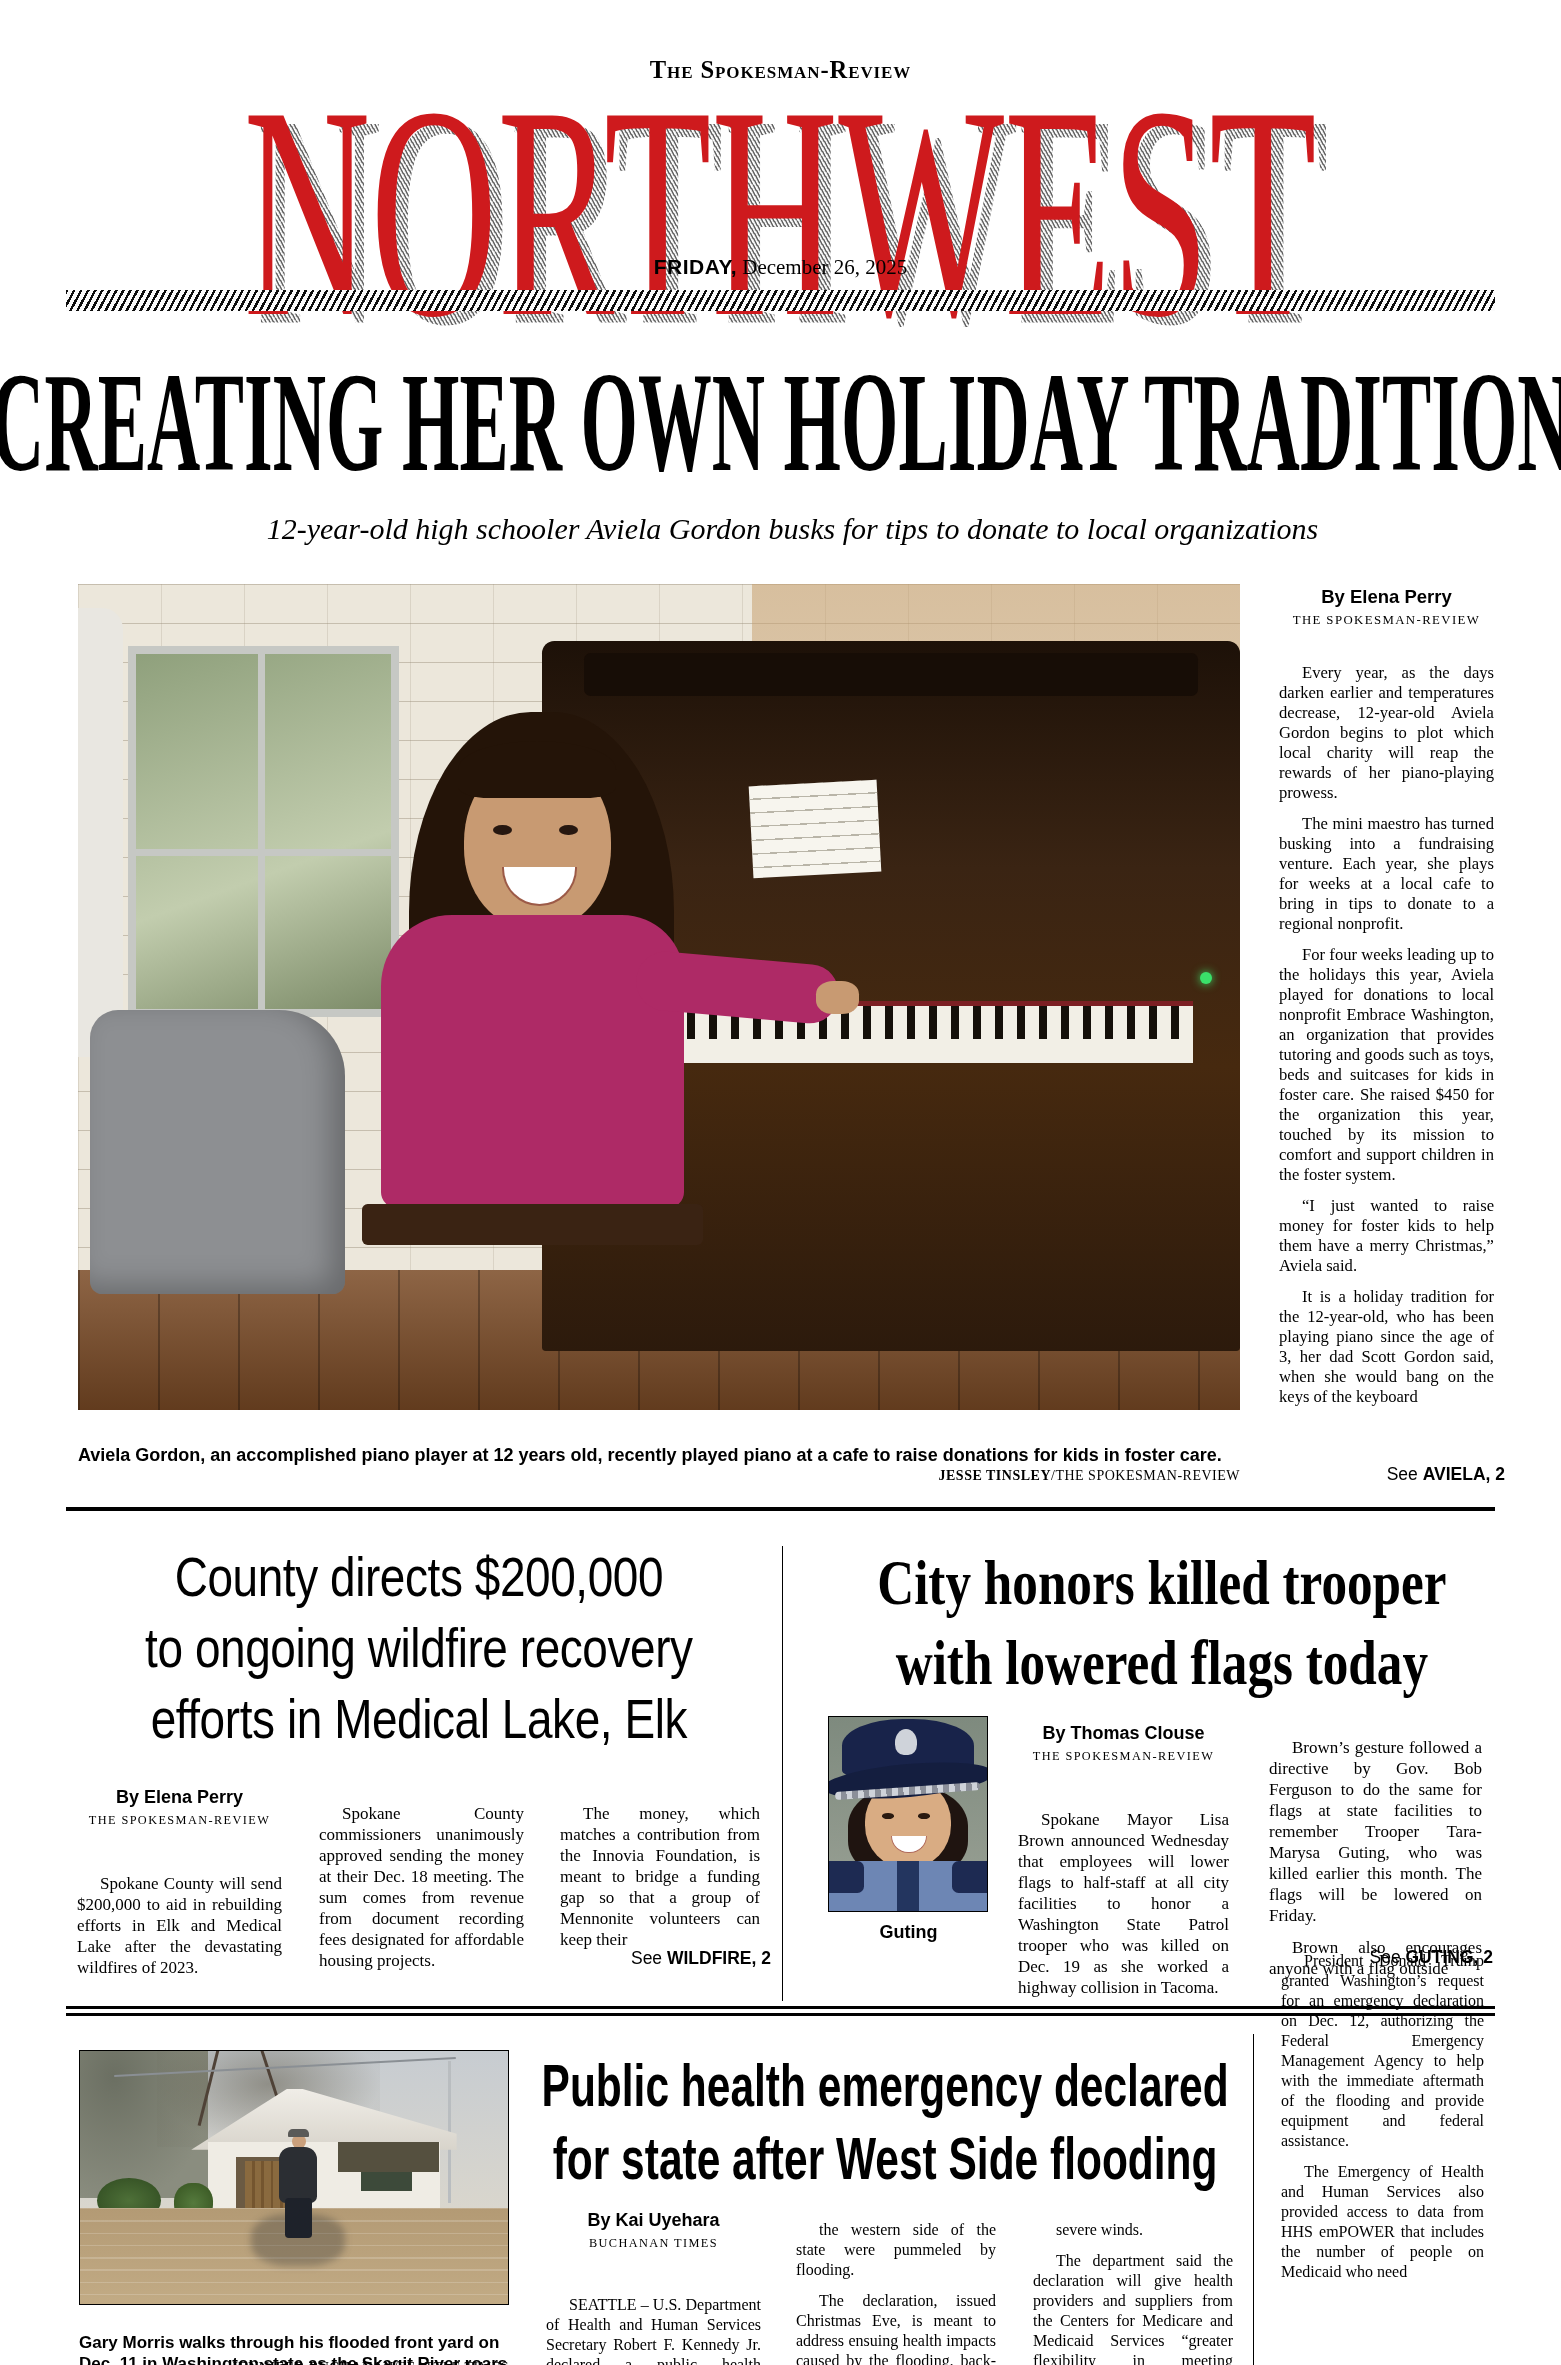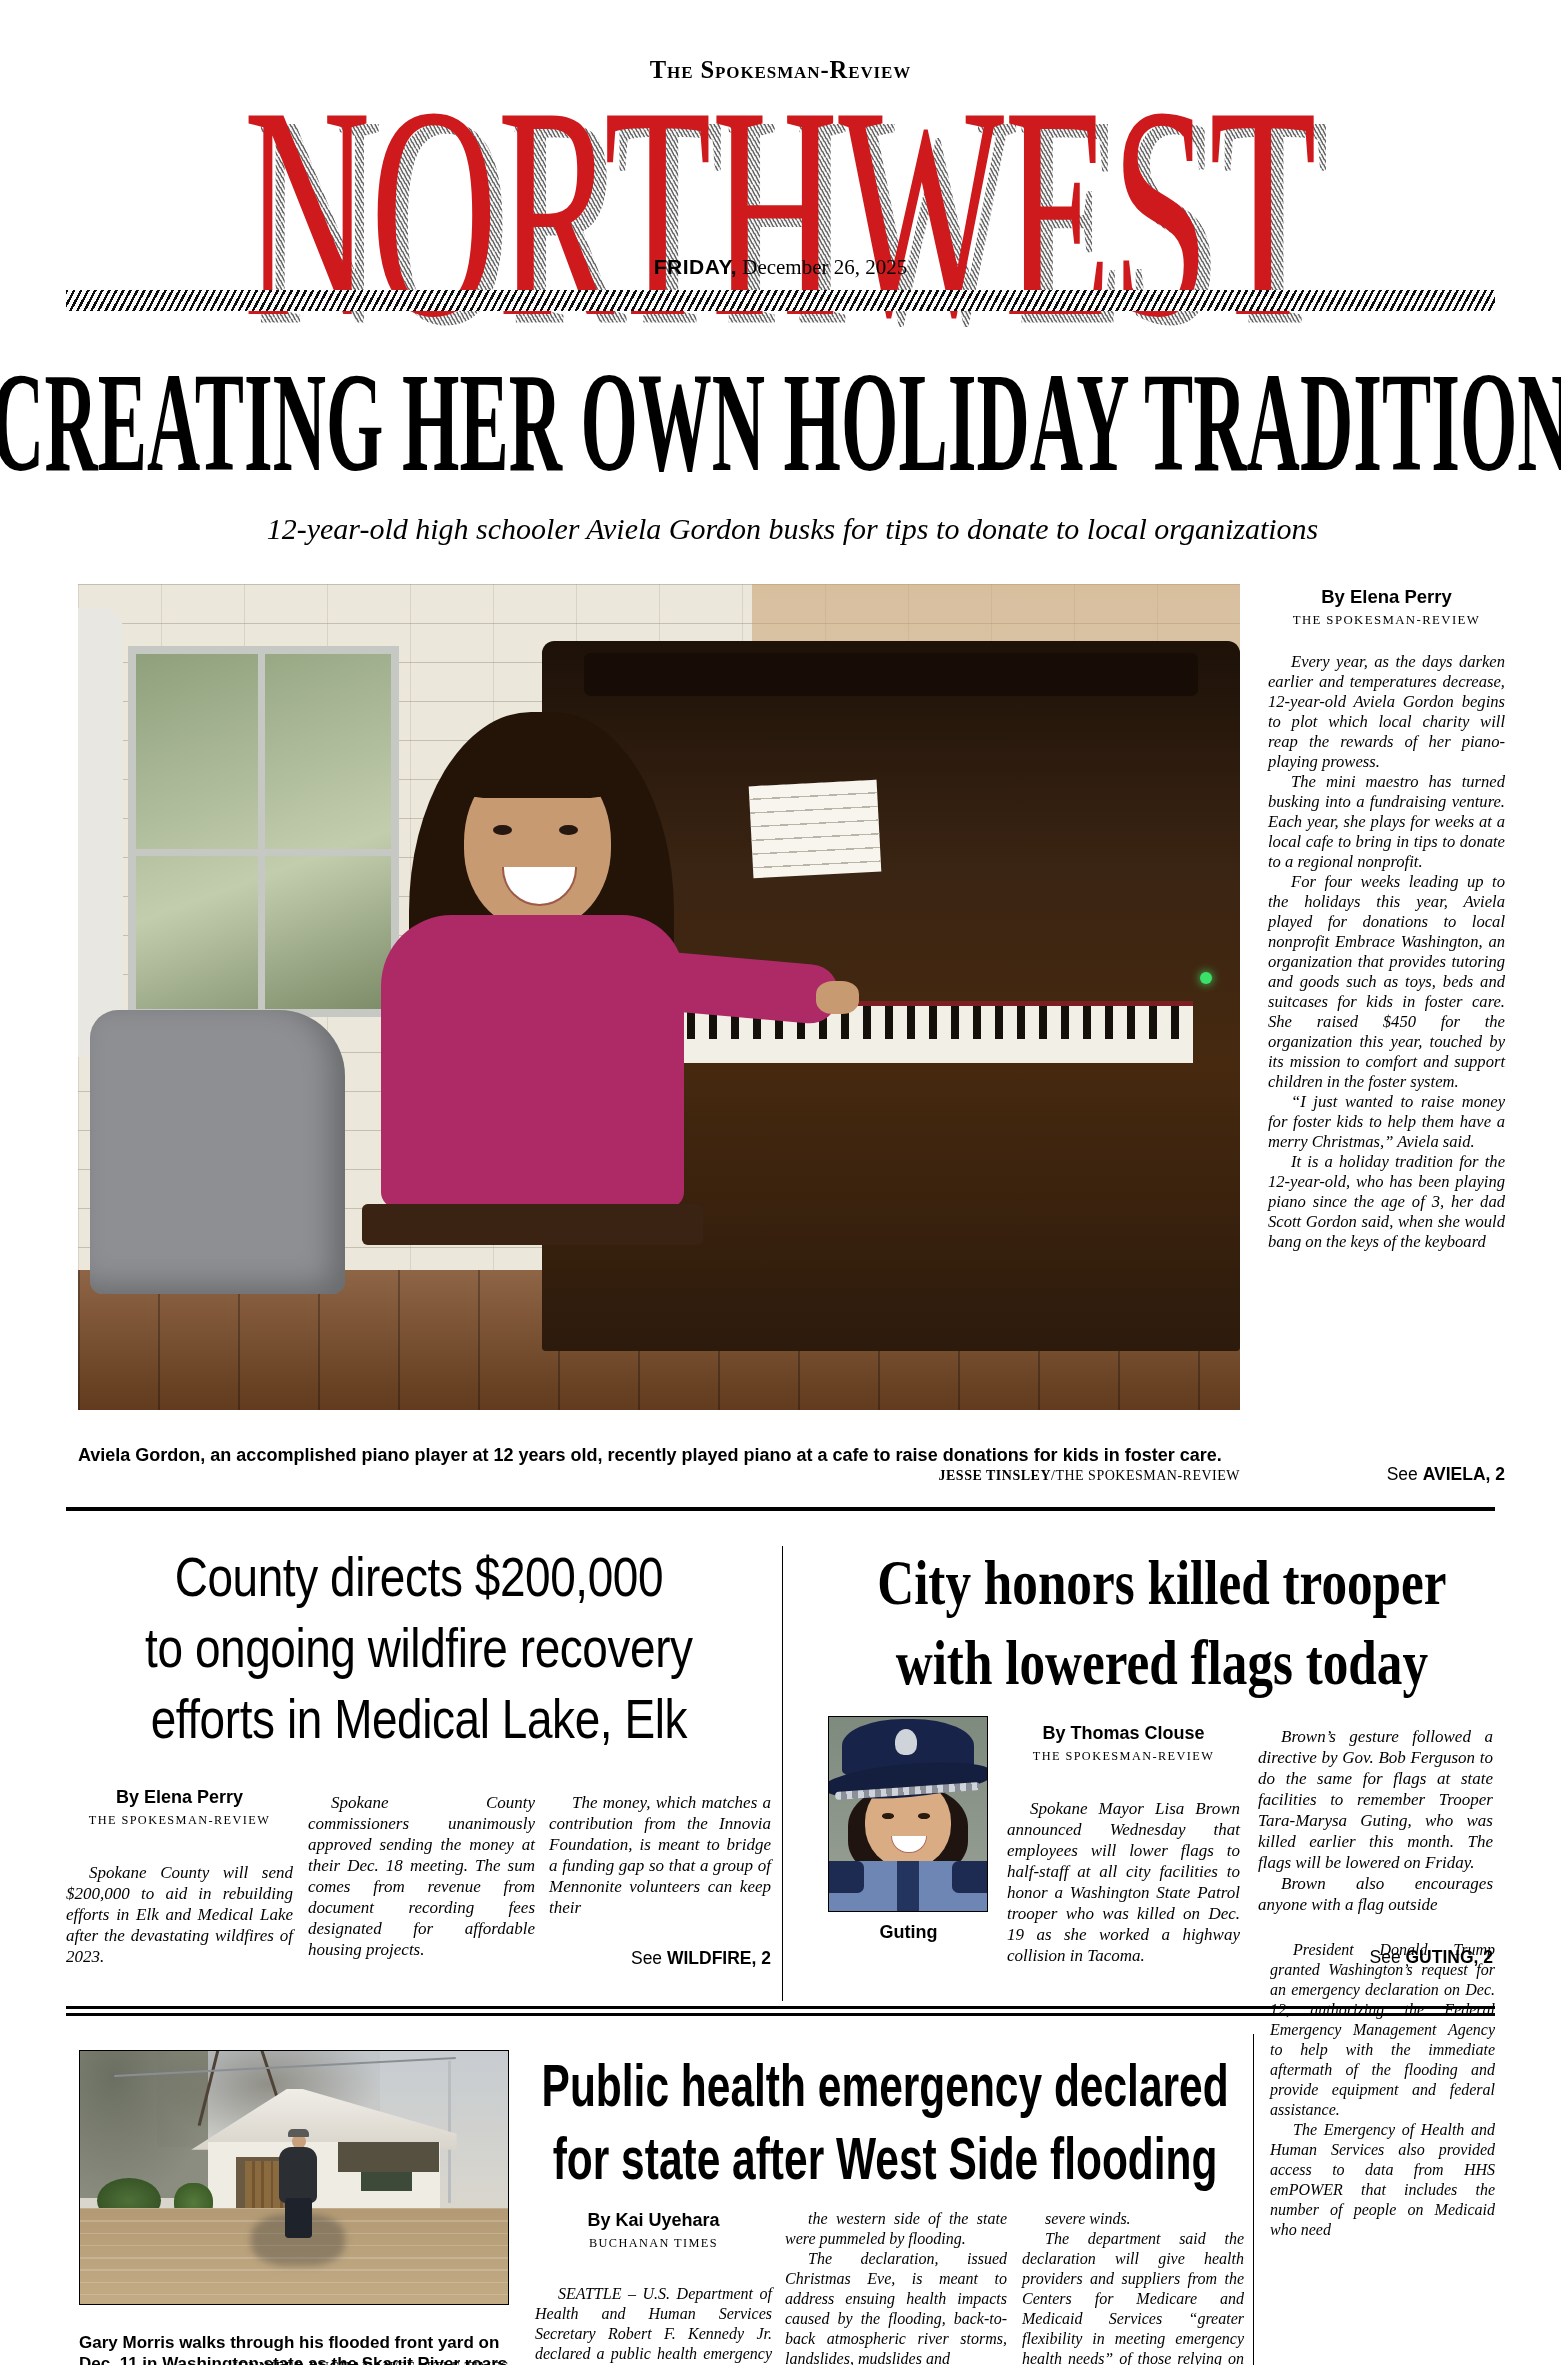--- a/index.html
+++ b/index.html
@@ -41,7 +41,7 @@
   
   .byline{font-family:"Liberation Sans",sans-serif;font-weight:700;font-size:18.5px;text-align:center;}
   .src{font-size:12.8px;letter-spacing:1.4px;text-align:center;margin-top:4.7px;}
-  .col p{margin:0;text-align:justify;text-indent:23px;font-style:italic;}
+  .col p{margin:11px;text-align:justify;text-indent:23px;}
   .lead-col p{font-size:16.6px;line-height:20px;}
   .news-col p{font-size:17px;line-height:21px;}
   .flood-col p{font-size:16px;line-height:20px;}

